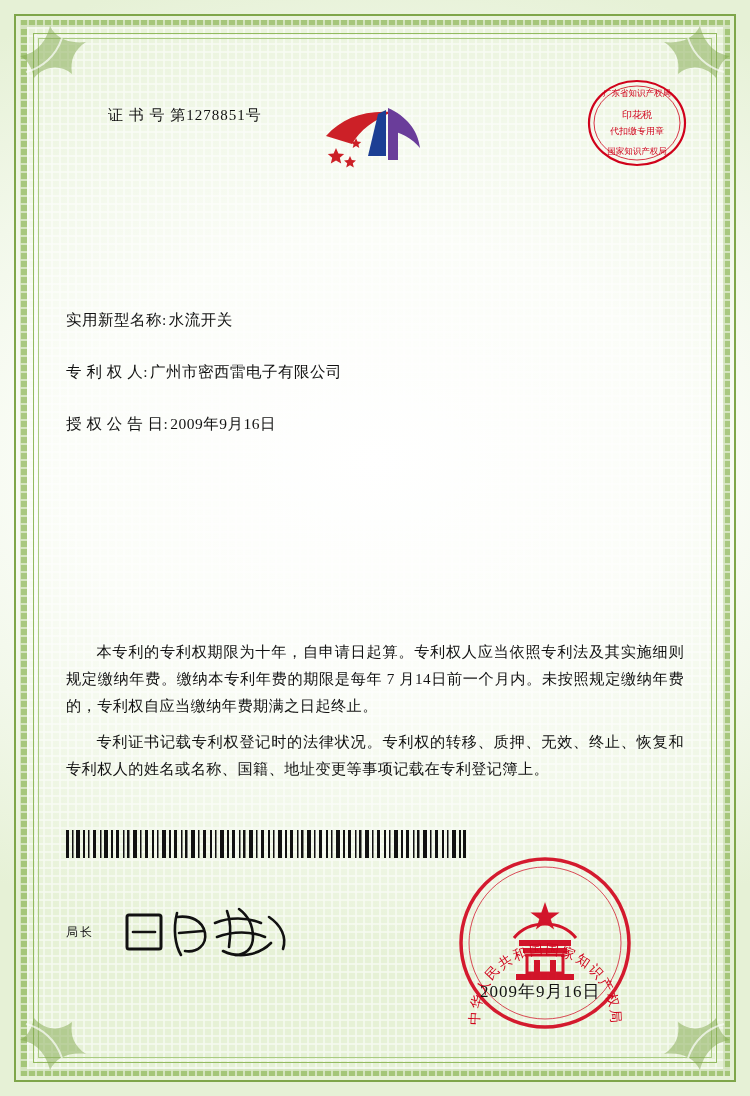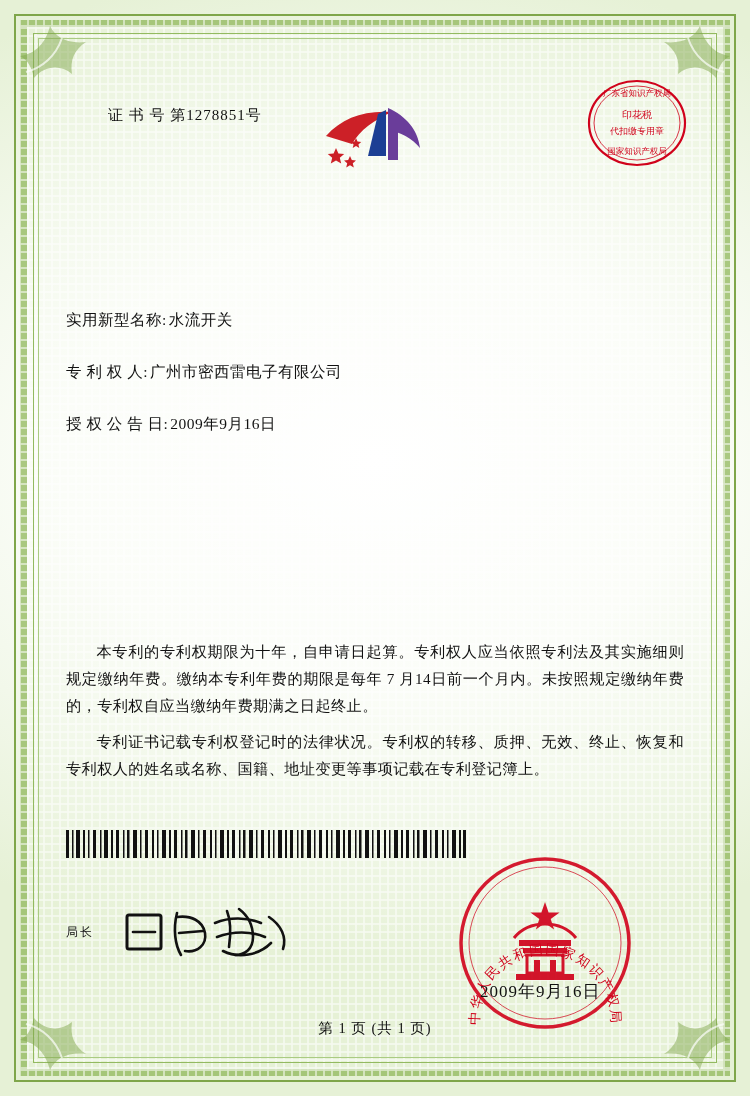--- a/index.html
+++ b/index.html
@@ -422,7 +422,6 @@
 
     <div class="seal-date">2009年9月16日</div>
 
-    <div class="footer">第 1 页 (共 1 页)</div>
   </div>
 </div>
 

